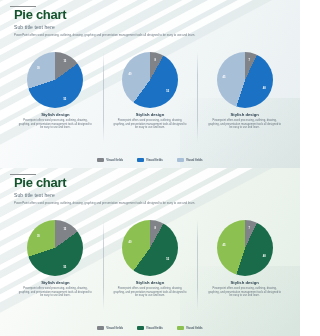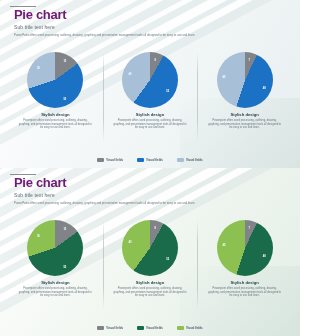--- a/index.html
+++ b/index.html
@@ -28,7 +28,7 @@
   .inner{position:relative;width:100%;height:100%;}
 
   .accent{position:absolute;left:10px;top:6px;width:26px;height:1px;background:#8b8f92;}
-  .title{position:absolute;left:14px;top:7px;font-size:13px;font-weight:700;color:#701a75;letter-spacing:-.3px;}
+  .title{position:absolute;left:14px;top:7px;font-size:13px;font-weight:700;color:#14532d;letter-spacing:-.3px;}
   .subtitle{position:absolute;left:14px;top:24px;font-size:5px;color:#5a6b78;letter-spacing:.1px;}
   .lead{position:absolute;left:14px;top:34px;width:262px;font-size:2.9px;color:#6b7780;line-height:1.25;}
 

